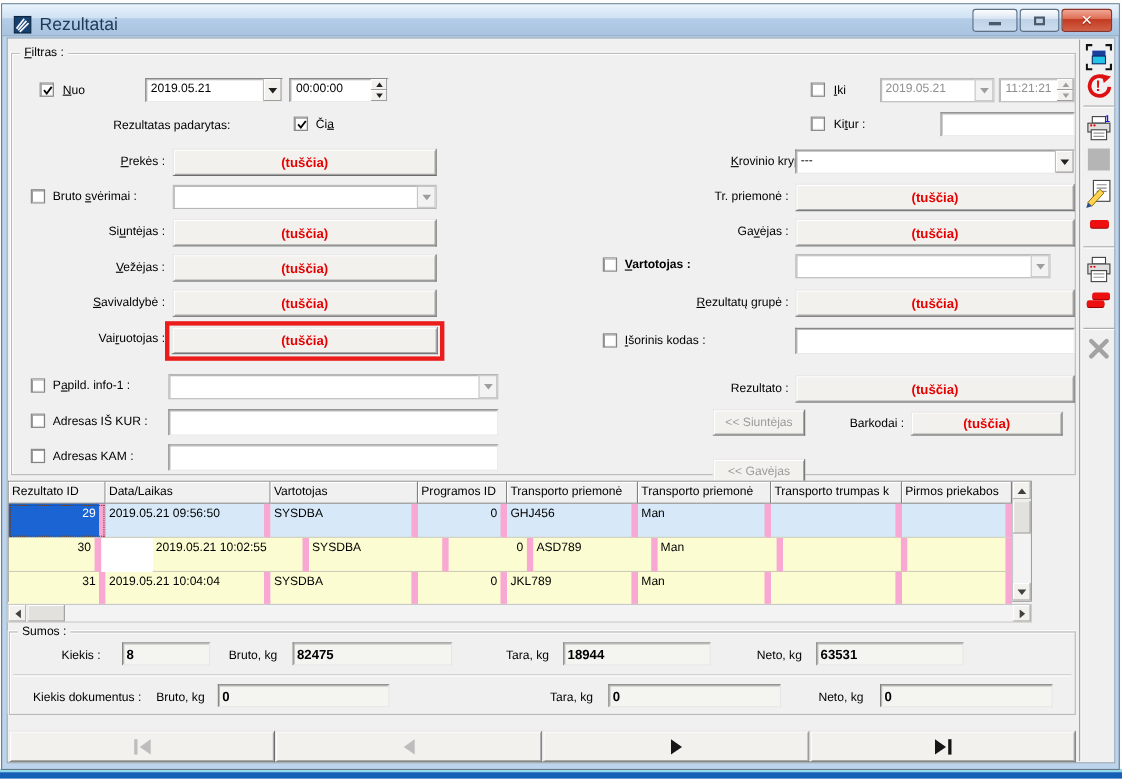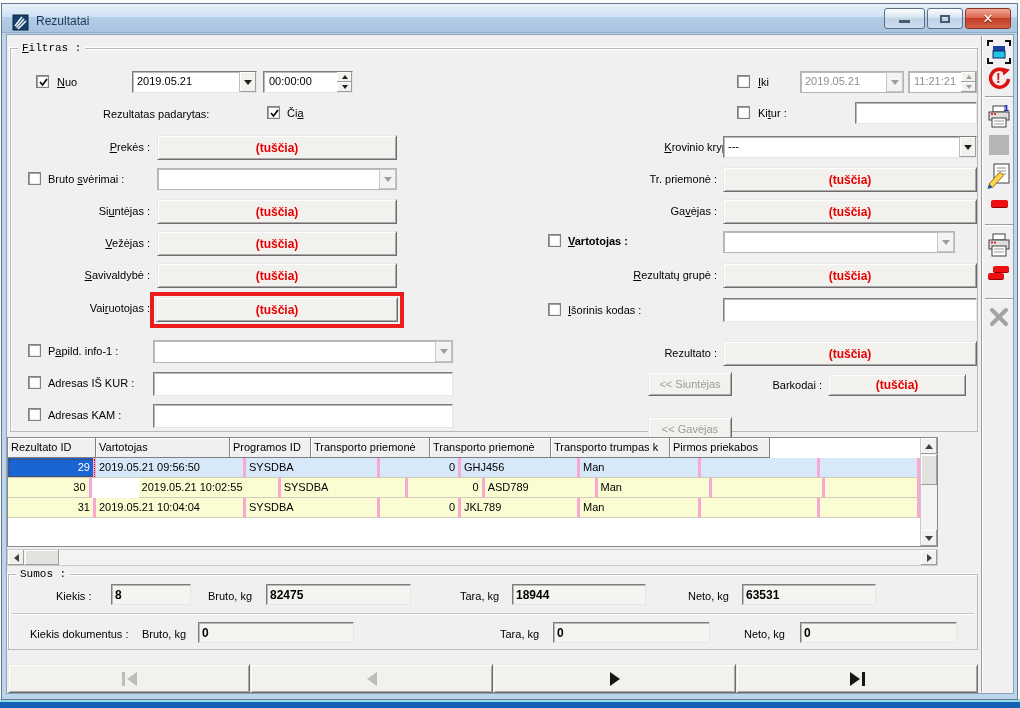--- a/index.html
+++ b/index.html
@@ -12,7 +12,7 @@
   .titlebar { position:absolute; left:2px; top:4px; width:1015px; height:29px;
     background:linear-gradient(#e9f3fc,#cfe1f3 45%,#b4cde8 46%,#a9c4e0); border-bottom:1px solid #93abc4; }
   .app-icon { position:absolute; left:10px; top:9px; width:18px; height:18px; }
-  .title-text { position:absolute; left:34px; top:10px; font-size:12px; color:#1c3a58; }
+  .title-text { position:absolute; left:34px; top:10px; font-size:16px; color:#1c3a58; }
   .capbtn { position:absolute; top:8px; height:21px; border:1px solid #5e7085; border-radius:3px;
     background:linear-gradient(#fdfefe,#d6e3f1 45%,#bfd2e6 46%,#cadcee); display:flex; align-items:center; justify-content:center; }
   .capbtn.close { background:linear-gradient(#f0a695,#dd6a50 45%,#c23b22 46%,#d26046); border-color:#8e3226; }

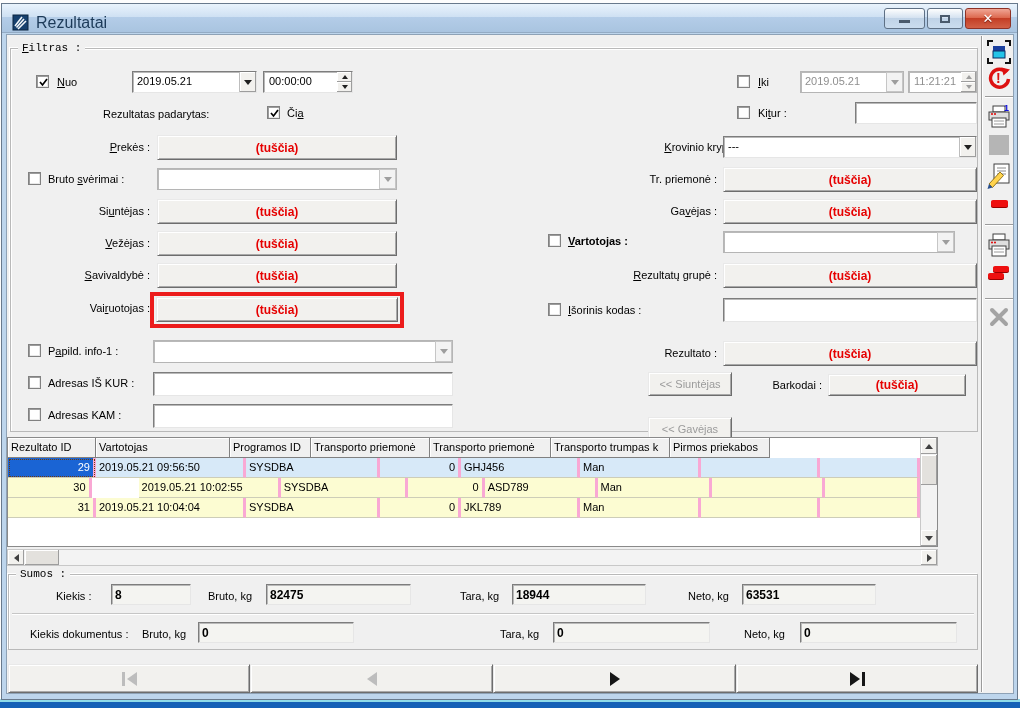--- a/index.html
+++ b/index.html
@@ -29,7 +29,7 @@
   .lbl { position:absolute; white-space:nowrap; }
   .lbl.r { text-align:right; }
   .groupbox { position:absolute; border:1px solid #b9b9b9; box-shadow:1px 1px 0 #ffffff inset, -1px -1px 0 #ffffff; }
-  .grouplabel { position:absolute; background:#f0f0f0; padding:0 4px; white-space:nowrap;font-family:Liberation Mono, monospace; }
+  .grouplabel { position:absolute; background:#f0f0f0; padding:0 4px; white-space:nowrap; }
   .btn3d { position:absolute; background:#f2f1ee; border:1px solid; border-color:#e9e9e9 #6d6d6d #6d6d6d #e9e9e9;
     box-shadow:inset 1px 1px 0 #ffffff, inset -1px -1px 0 #a9a9a9; font-family:inherit; font-size:11px; cursor:default; }
   .btn3d.tuscia { color:#e60000; font-weight:bold; font-size:12px; }

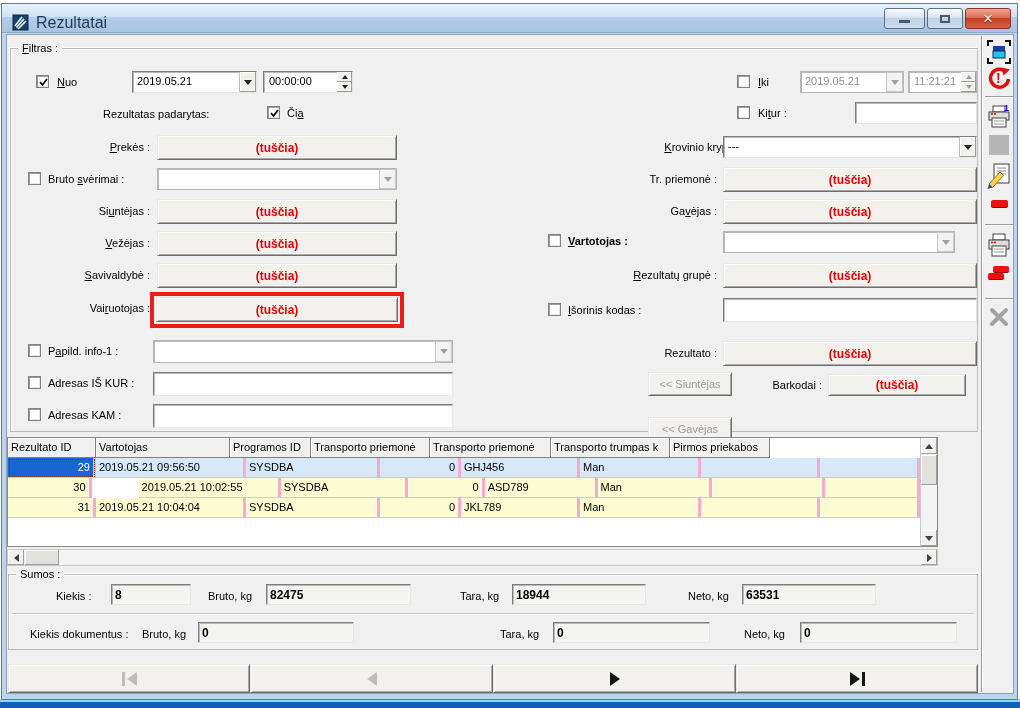--- a/index.html
+++ b/index.html
@@ -336,6 +336,7 @@
 <div class="grid-wrap">
   <div class="grid-row">
     <div class="gh" style="width:88px;">Rezultato ID</div>
+    <div class="gh" style="width:150px;">Data/Laikas</div>
     <div class="gh" style="width:134px;">Vartotojas</div>
     <div class="gh" style="width:81px;">Programos ID</div>
     <div class="gh" style="width:119px;">Transporto priemonė</div>

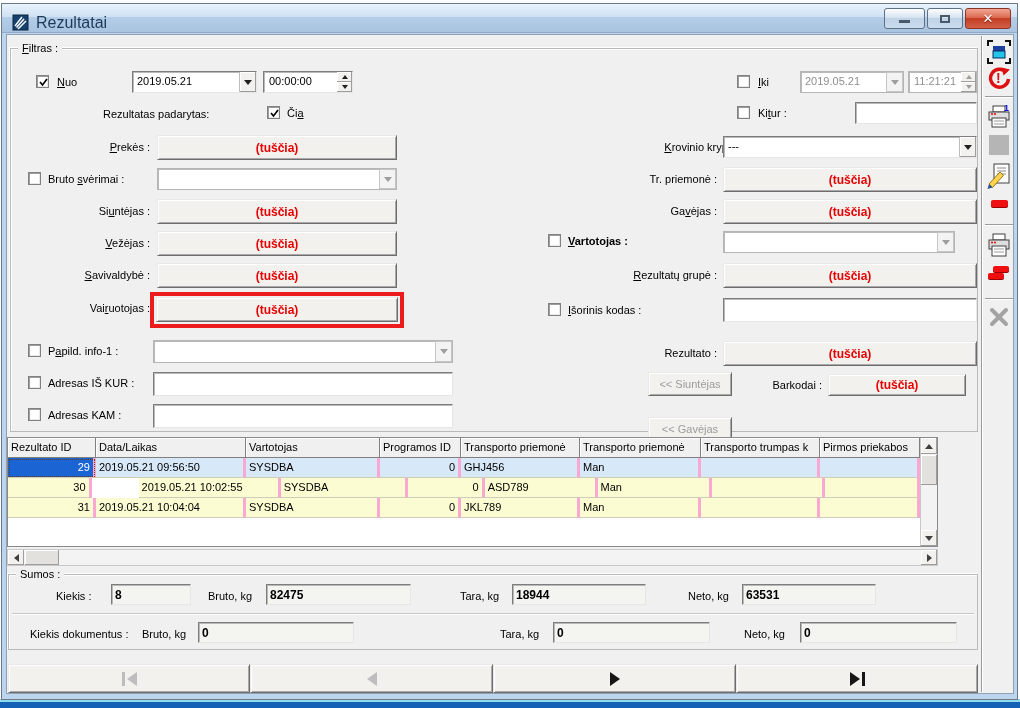--- a/index.html
+++ b/index.html
@@ -73,7 +73,7 @@
   .grid-row { display:flex; width:912px; }
   .gh { background:#f0f0f0; border-right:1px solid #808080; border-bottom:1px solid #808080;
     box-shadow:inset 1px 1px 0 #fff; padding:3px 3px 0 3px; height:20px; white-space:nowrap; overflow:hidden; }
-  .gc { padding:3px 3px 0 3px; height:20px; border-right:3px solid #f9a8d4; border-bottom:1px solid #cdcdb8; white-space:nowrap; overflow:hidden; }
+  .gc { padding:3px 3px 0 3px; height:31px; border-right:6px solid #f9a8d4; border-bottom:1px solid #cdcdb8; white-space:nowrap; overflow:hidden; }
   .row-yellow .gc { background:#fcfcd2; }
   .row-sel .gc { background:#d7e9f8; }
   .gc.num { text-align:right; }

